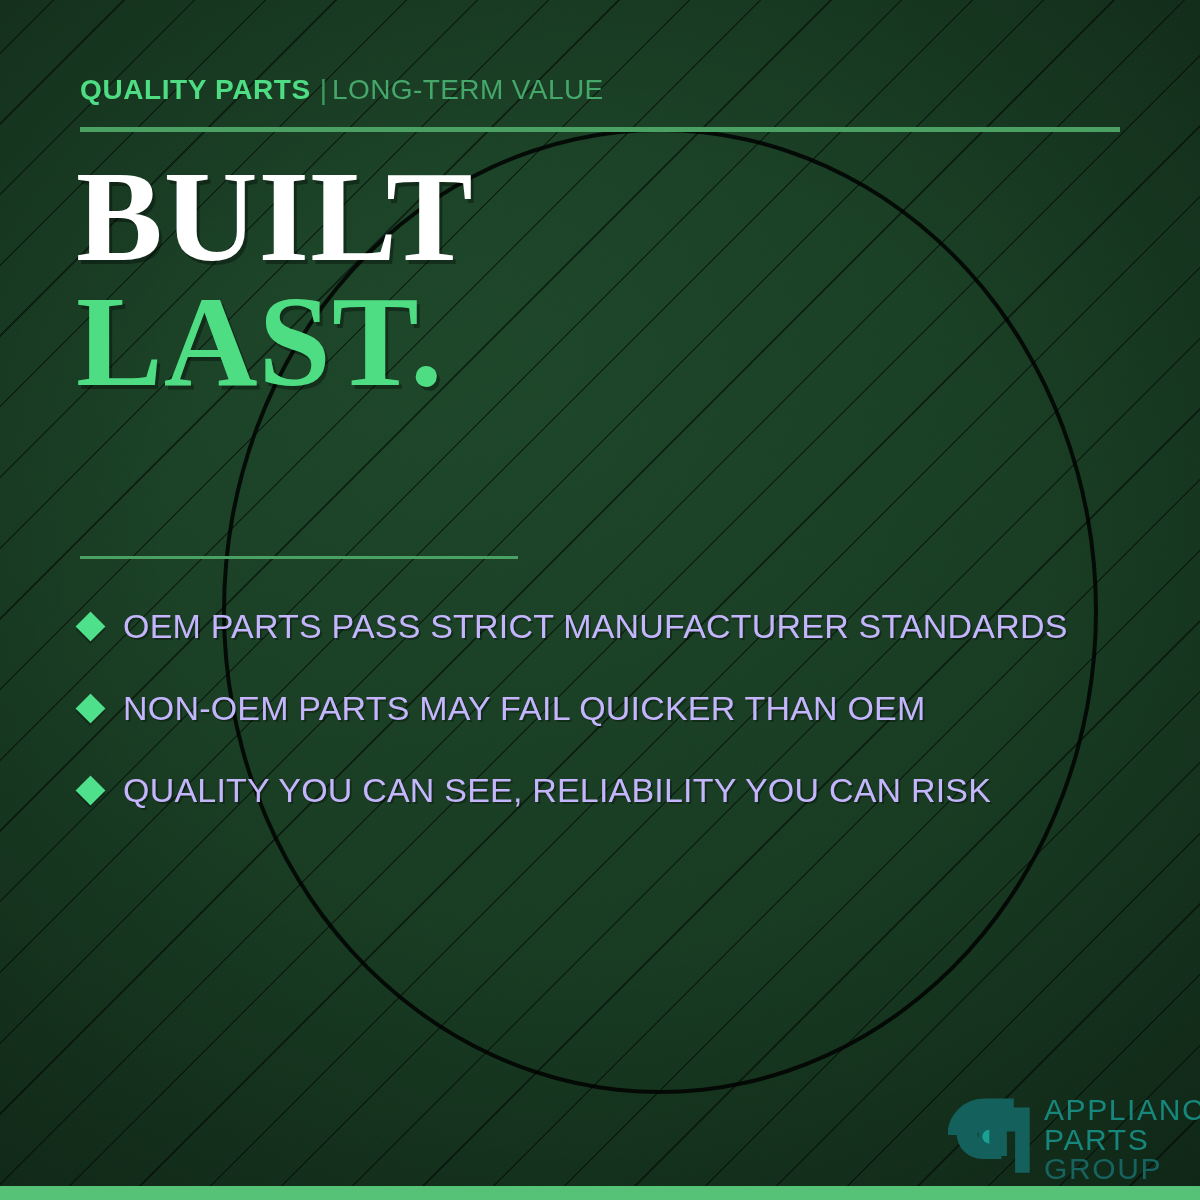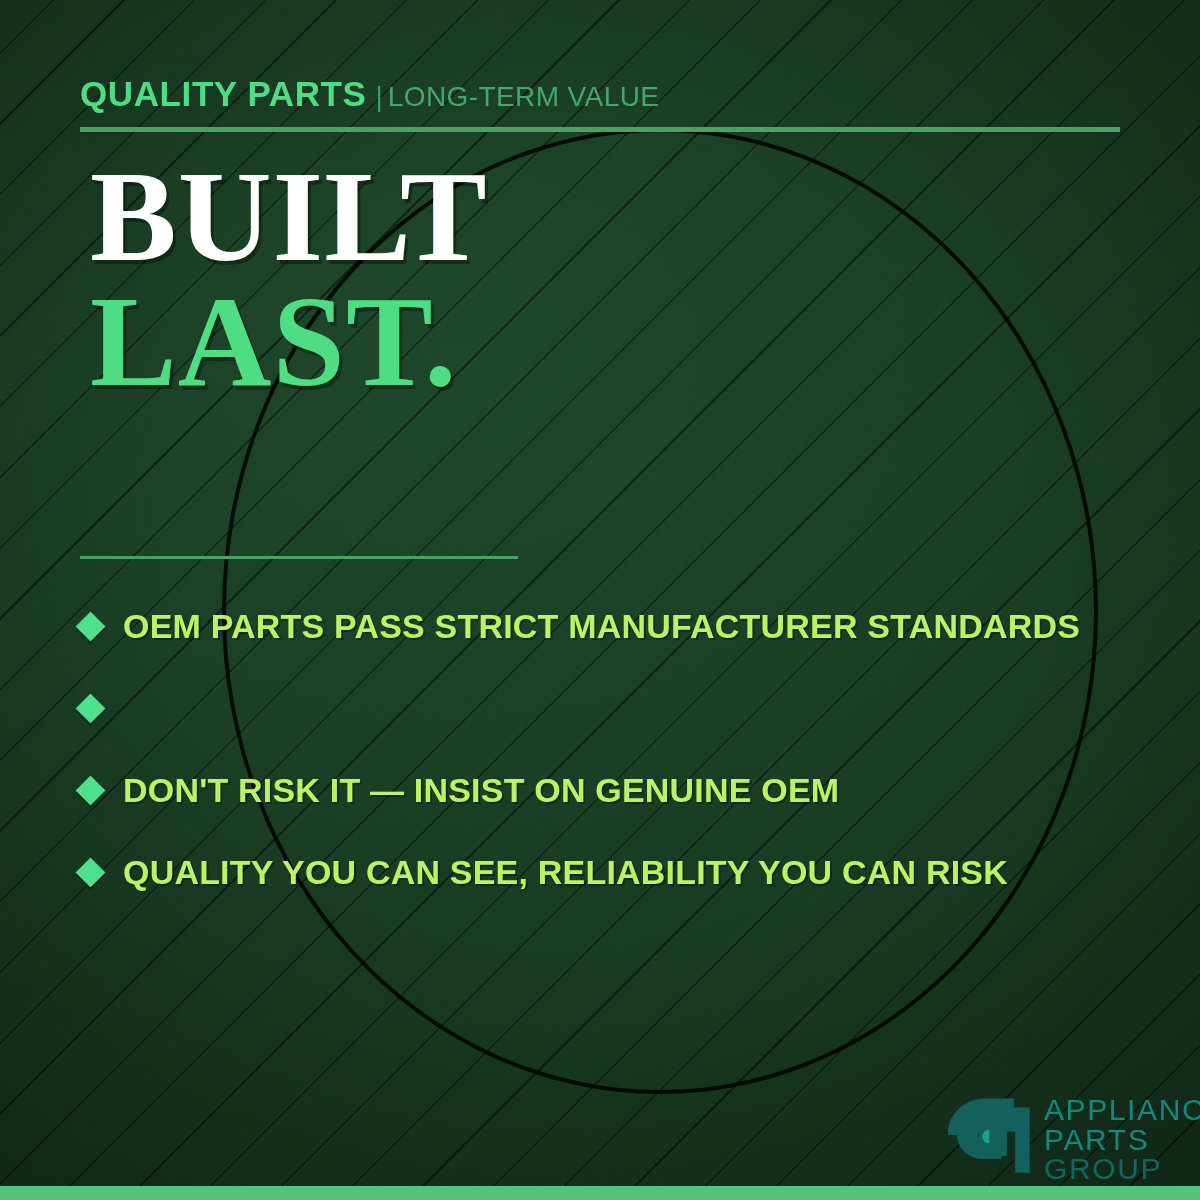--- a/index.html
+++ b/index.html
@@ -79,7 +79,7 @@
     line-height: 1;
   }
   .kicker-strong {
-    font-size: 35px;
+    font-size: 28px;
     font-weight: bold;
     letter-spacing: 0.6px;
     color: #4fdd84;

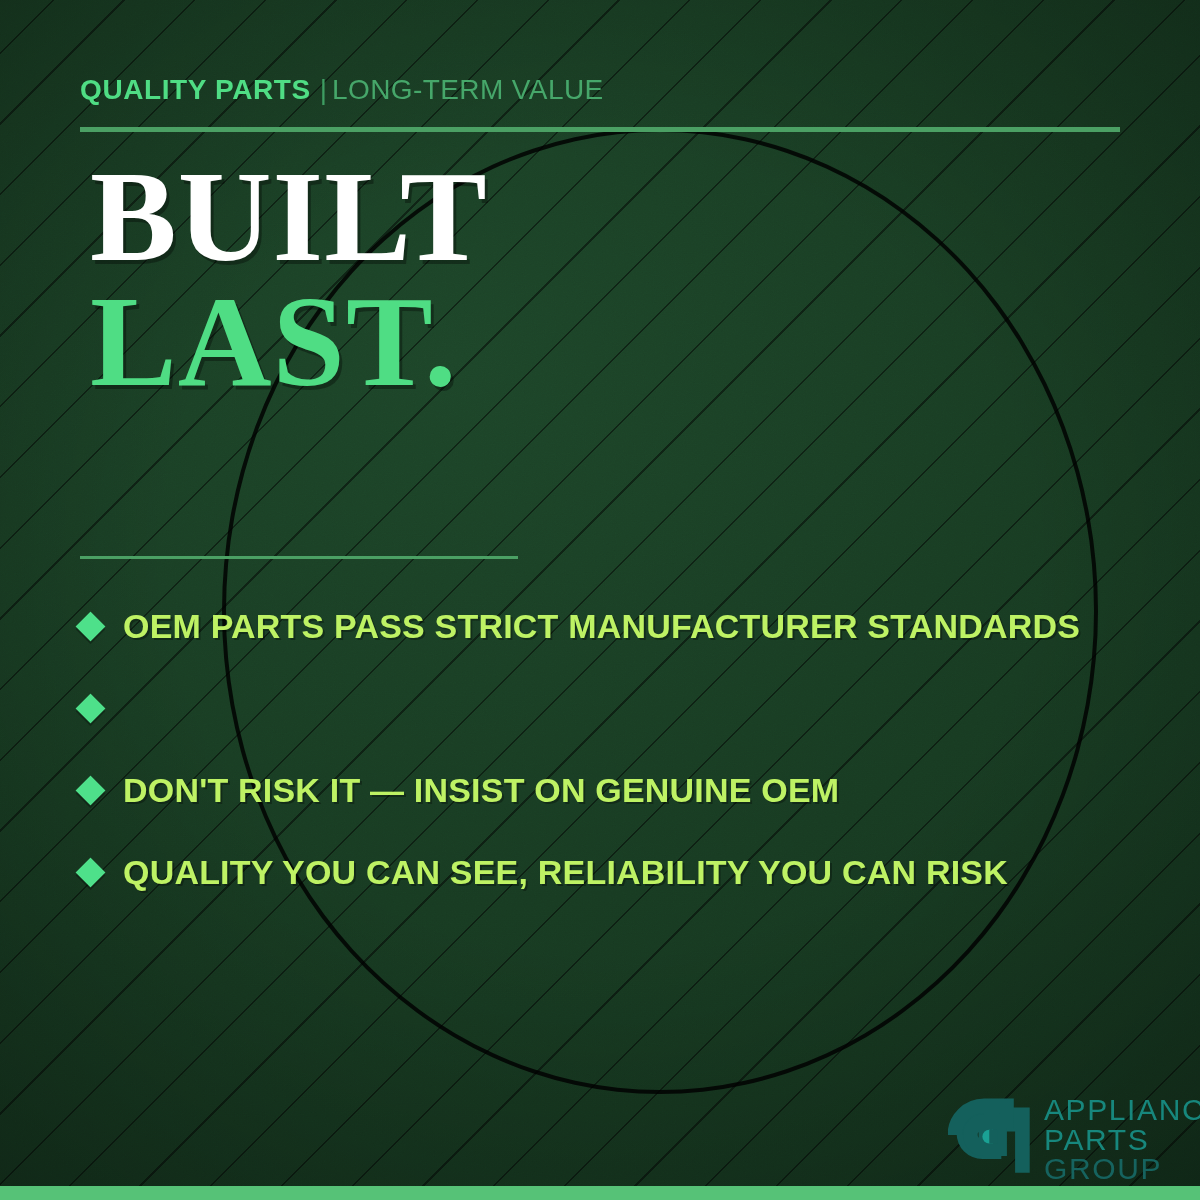--- a/index.html
+++ b/index.html
@@ -109,7 +109,7 @@
   
   .headline {
     position: absolute;
-    left: 90px;
+    left: 76px;
     top: 154px;
     font-family: "Liberation Serif", serif;
     font-weight: bold;

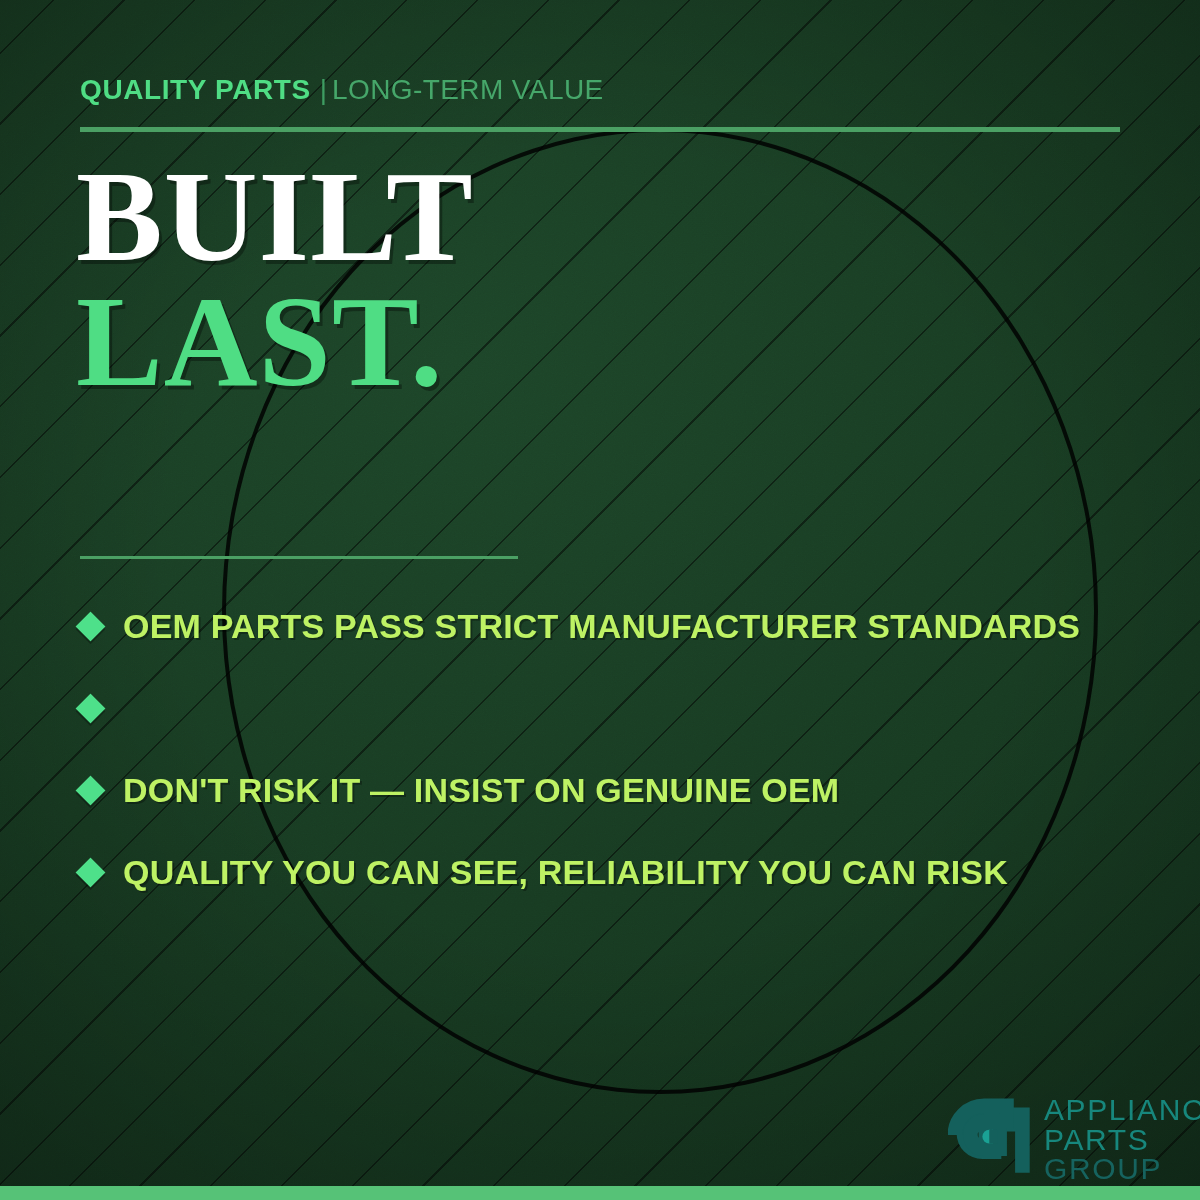--- a/index.html
+++ b/index.html
@@ -154,9 +154,9 @@
   }
   .bullet-text {
     font-size: 34px;
-    font-weight: bold;
+    font-weight: normal;
     letter-spacing: 0.2px;
-    color: #bef264;
+    color: #c4b5fd;
     white-space: nowrap;
     text-shadow: 2px 2px 0 rgba(0,0,0,0.30);
   }

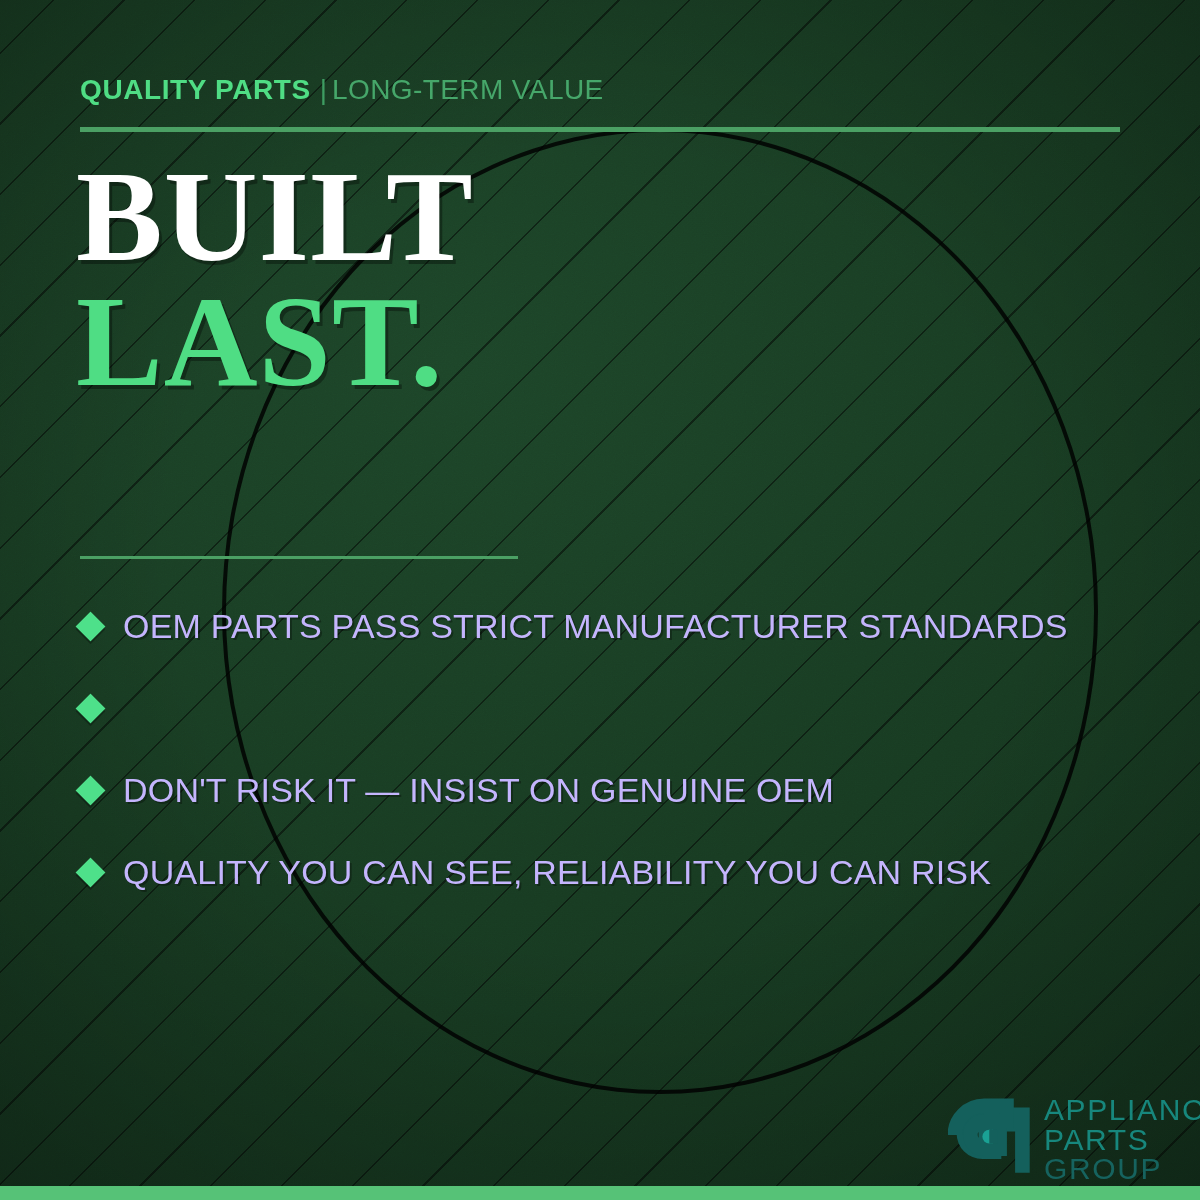--- a/index.html
+++ b/index.html
@@ -237,6 +237,7 @@
       </div>
       <div class="bullet-row">
         <span class="bullet-diamond"></span>
+        <span class="bullet-text">NON-OEM PARTS MAY FAIL QUICKER THAN OEM</span>
       </div>
       <div class="bullet-row">
         <span class="bullet-diamond"></span>

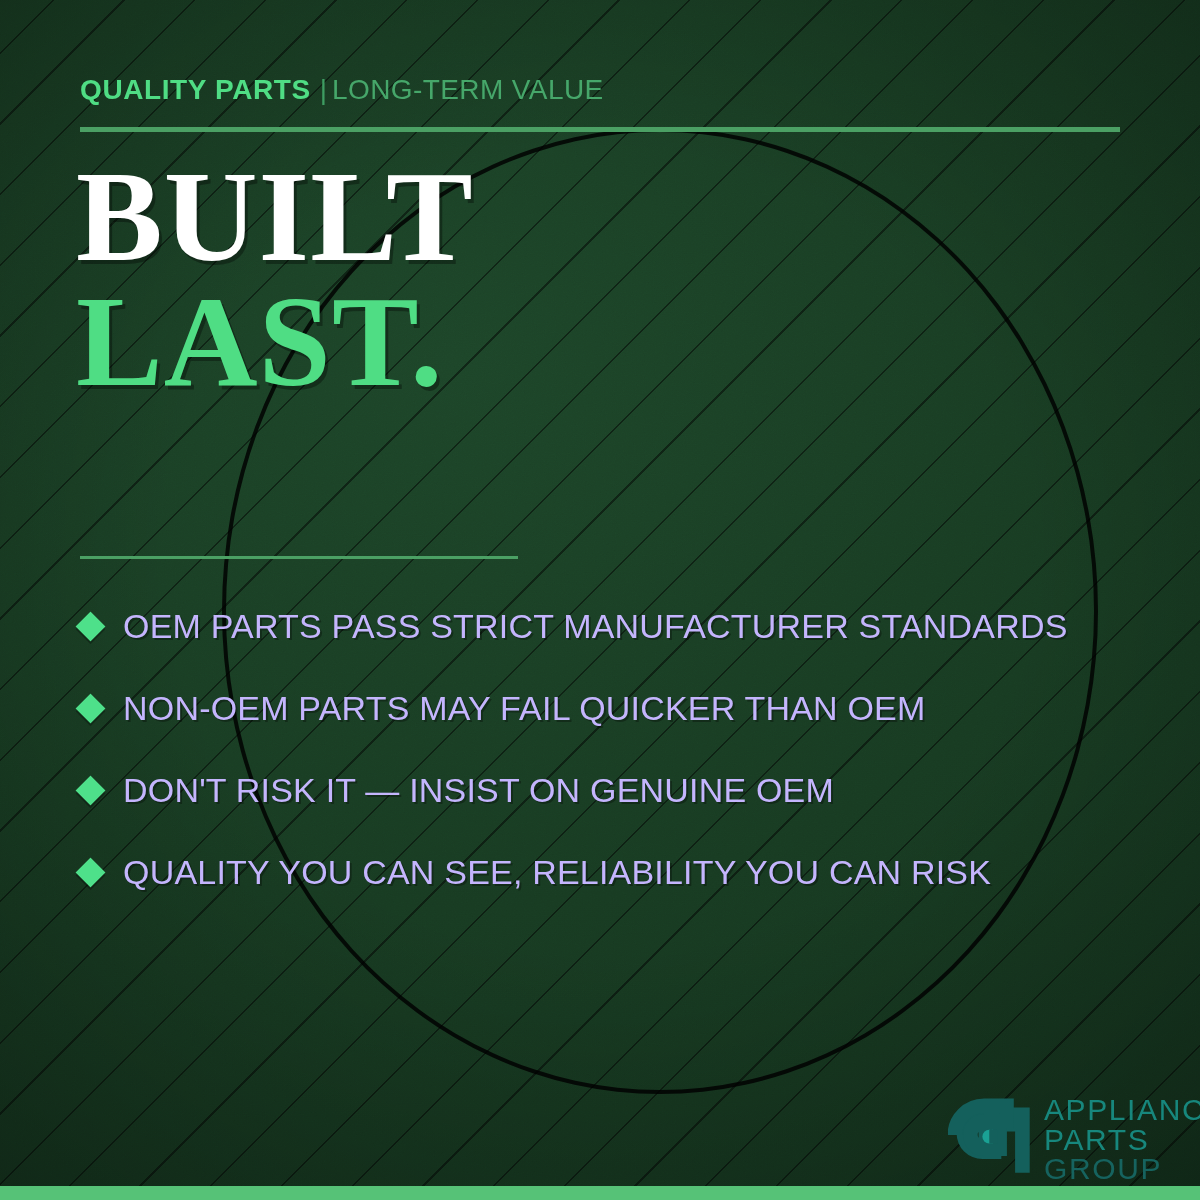--- a/index.html
+++ b/index.html
@@ -238,10 +238,6 @@
       <div class="bullet-row">
         <span class="bullet-diamond"></span>
         <span class="bullet-text">NON-OEM PARTS MAY FAIL QUICKER THAN OEM</span>
-      </div>
-      <div class="bullet-row">
-        <span class="bullet-diamond"></span>
-        <span class="bullet-text">DON'T RISK IT — INSIST ON GENUINE OEM</span>
       </div>
       <div class="bullet-row">
         <span class="bullet-diamond"></span>

